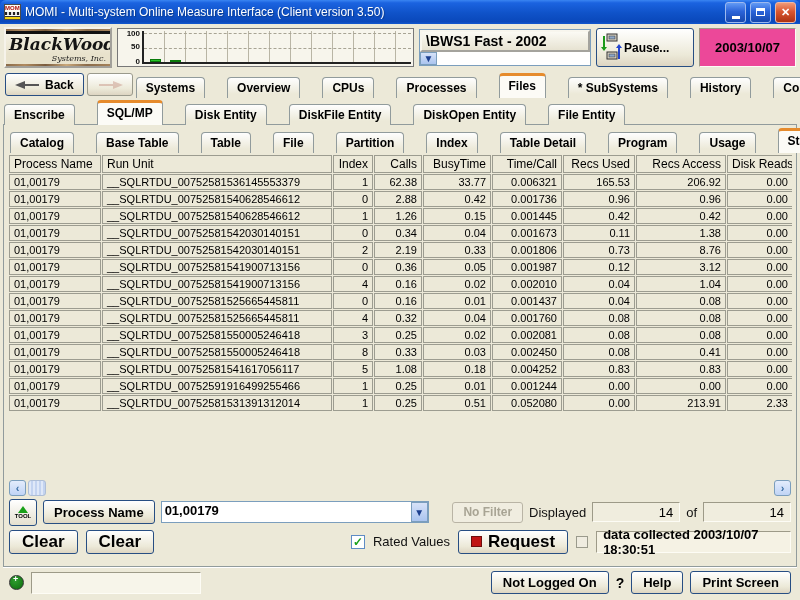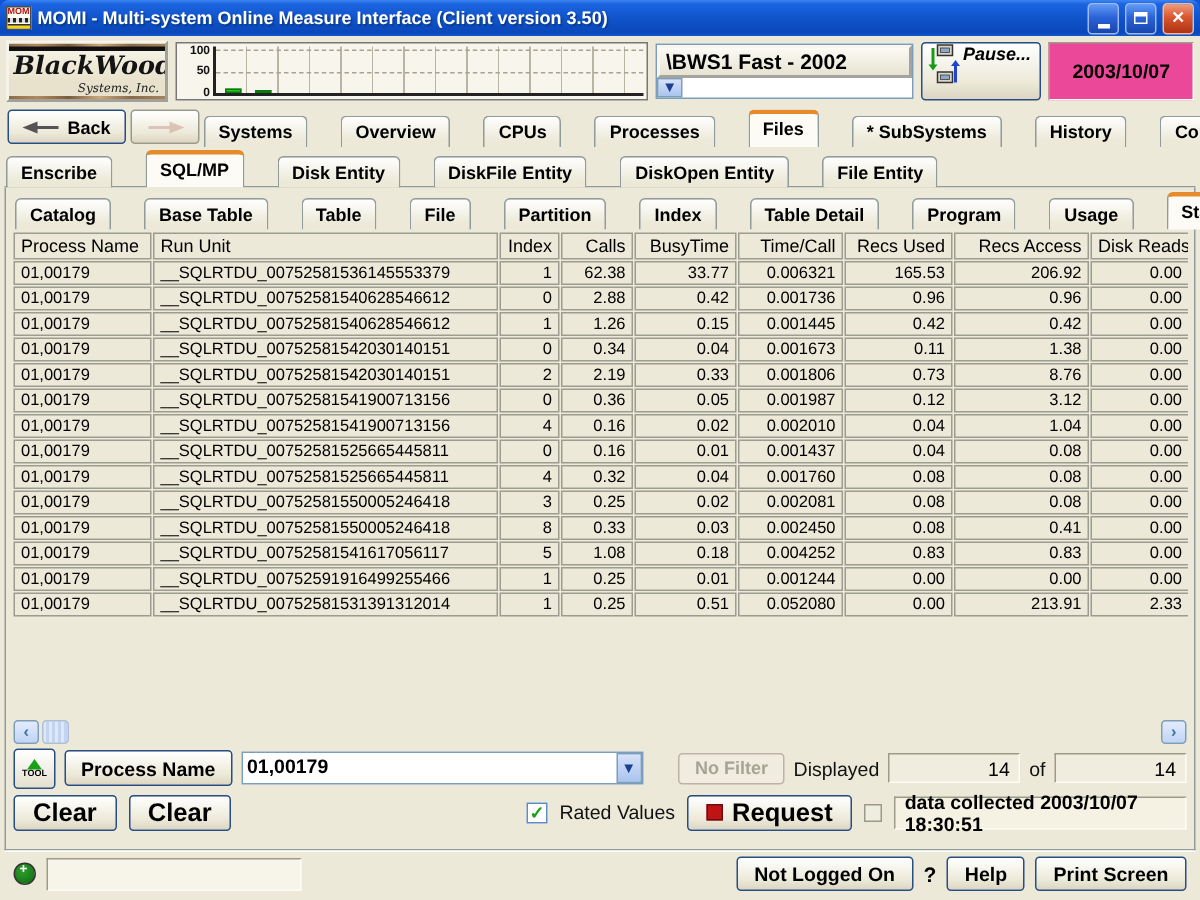--- a/index.html
+++ b/index.html
@@ -18,7 +18,7 @@
   .momi-ico .m-txt { font-size:6px; font-weight:bold; color:#b01010; line-height:6px; letter-spacing:0; }
   .momi-ico .m-bar1 { height:3px; background:repeating-linear-gradient(90deg,#222 0 2px,#ddd 2px 4px); margin-top:1px;}
   .momi-ico .m-bar2 { height:4px; background:#f3d313; border-top:1px solid #333; margin-top:1px;}
-  .titletext { color:#fff; font-weight:bold; font-size:12px; flex:1;
+  .titletext { color:#fff; font-weight:normal; font-size:12px; flex:1;
     text-shadow:1px 1px 1px #0a3a8c; white-space:nowrap; overflow:hidden; }
   .winbtn { width:21px; height:21px; border-radius:3px; border:1px solid #9db9ef;
     color:#fff; font-weight:bold; display:flex; align-items:center; justify-content:center;

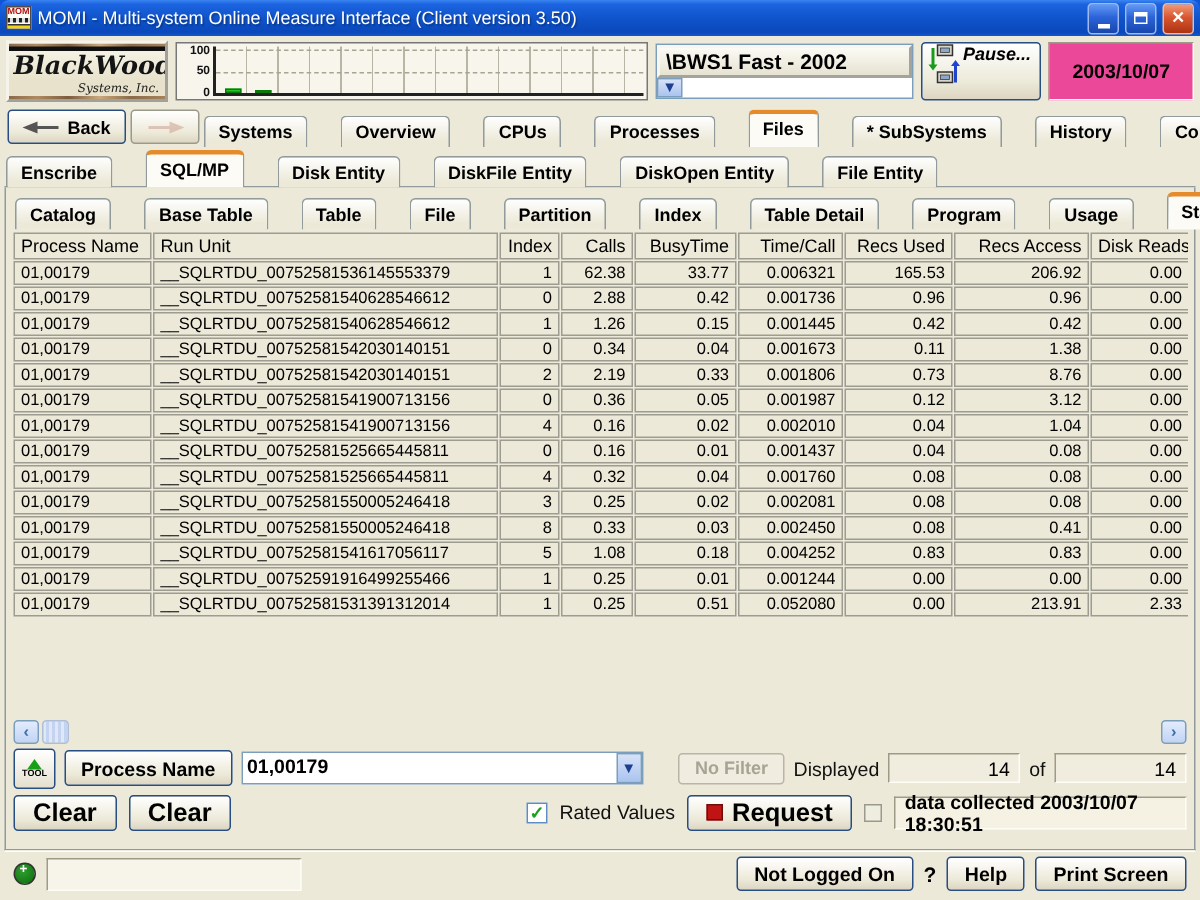--- a/index.html
+++ b/index.html
@@ -52,8 +52,8 @@
     font-weight:bold; font-size:14px; display:flex; align-items:center; padding:0 4px; white-space:nowrap; }
   .combo-arrow { width:17px; display:flex; align-items:center; justify-content:center;
     background:linear-gradient(180deg,#d7e2f8,#aac4ef); border:1px solid #7b9ebd; color:#1d3f8f; font-size:10px; }
-  .pausebtn { width:80px; border:1px solid #274e83; border-radius:3px; margin:1px 0;
-    background:linear-gradient(180deg,#fff,#ece9d8 70%,#ddd5c2); display:flex; gap:2px; padding:0 3px;font-style:italic; }
+  .pausebtn { width:98px; border:1px solid #274e83; border-radius:3px; margin:1px 0;
+    background:linear-gradient(180deg,#fff,#ece9d8 70%,#ddd5c2); display:flex; align-items:center; gap:2px; padding:0 3px; }
   .pausebtn .plabel { font-weight:bold; font-size:12px; }
   .datetime { width:97px; display:flex; flex-direction:column; gap:1px; margin:1px 0; }
   .dtbox { flex:1; border:1px solid; border-color:#9d9a88 #fdfcf5 #fdfcf5 #9d9a88; background:#ec4899;

